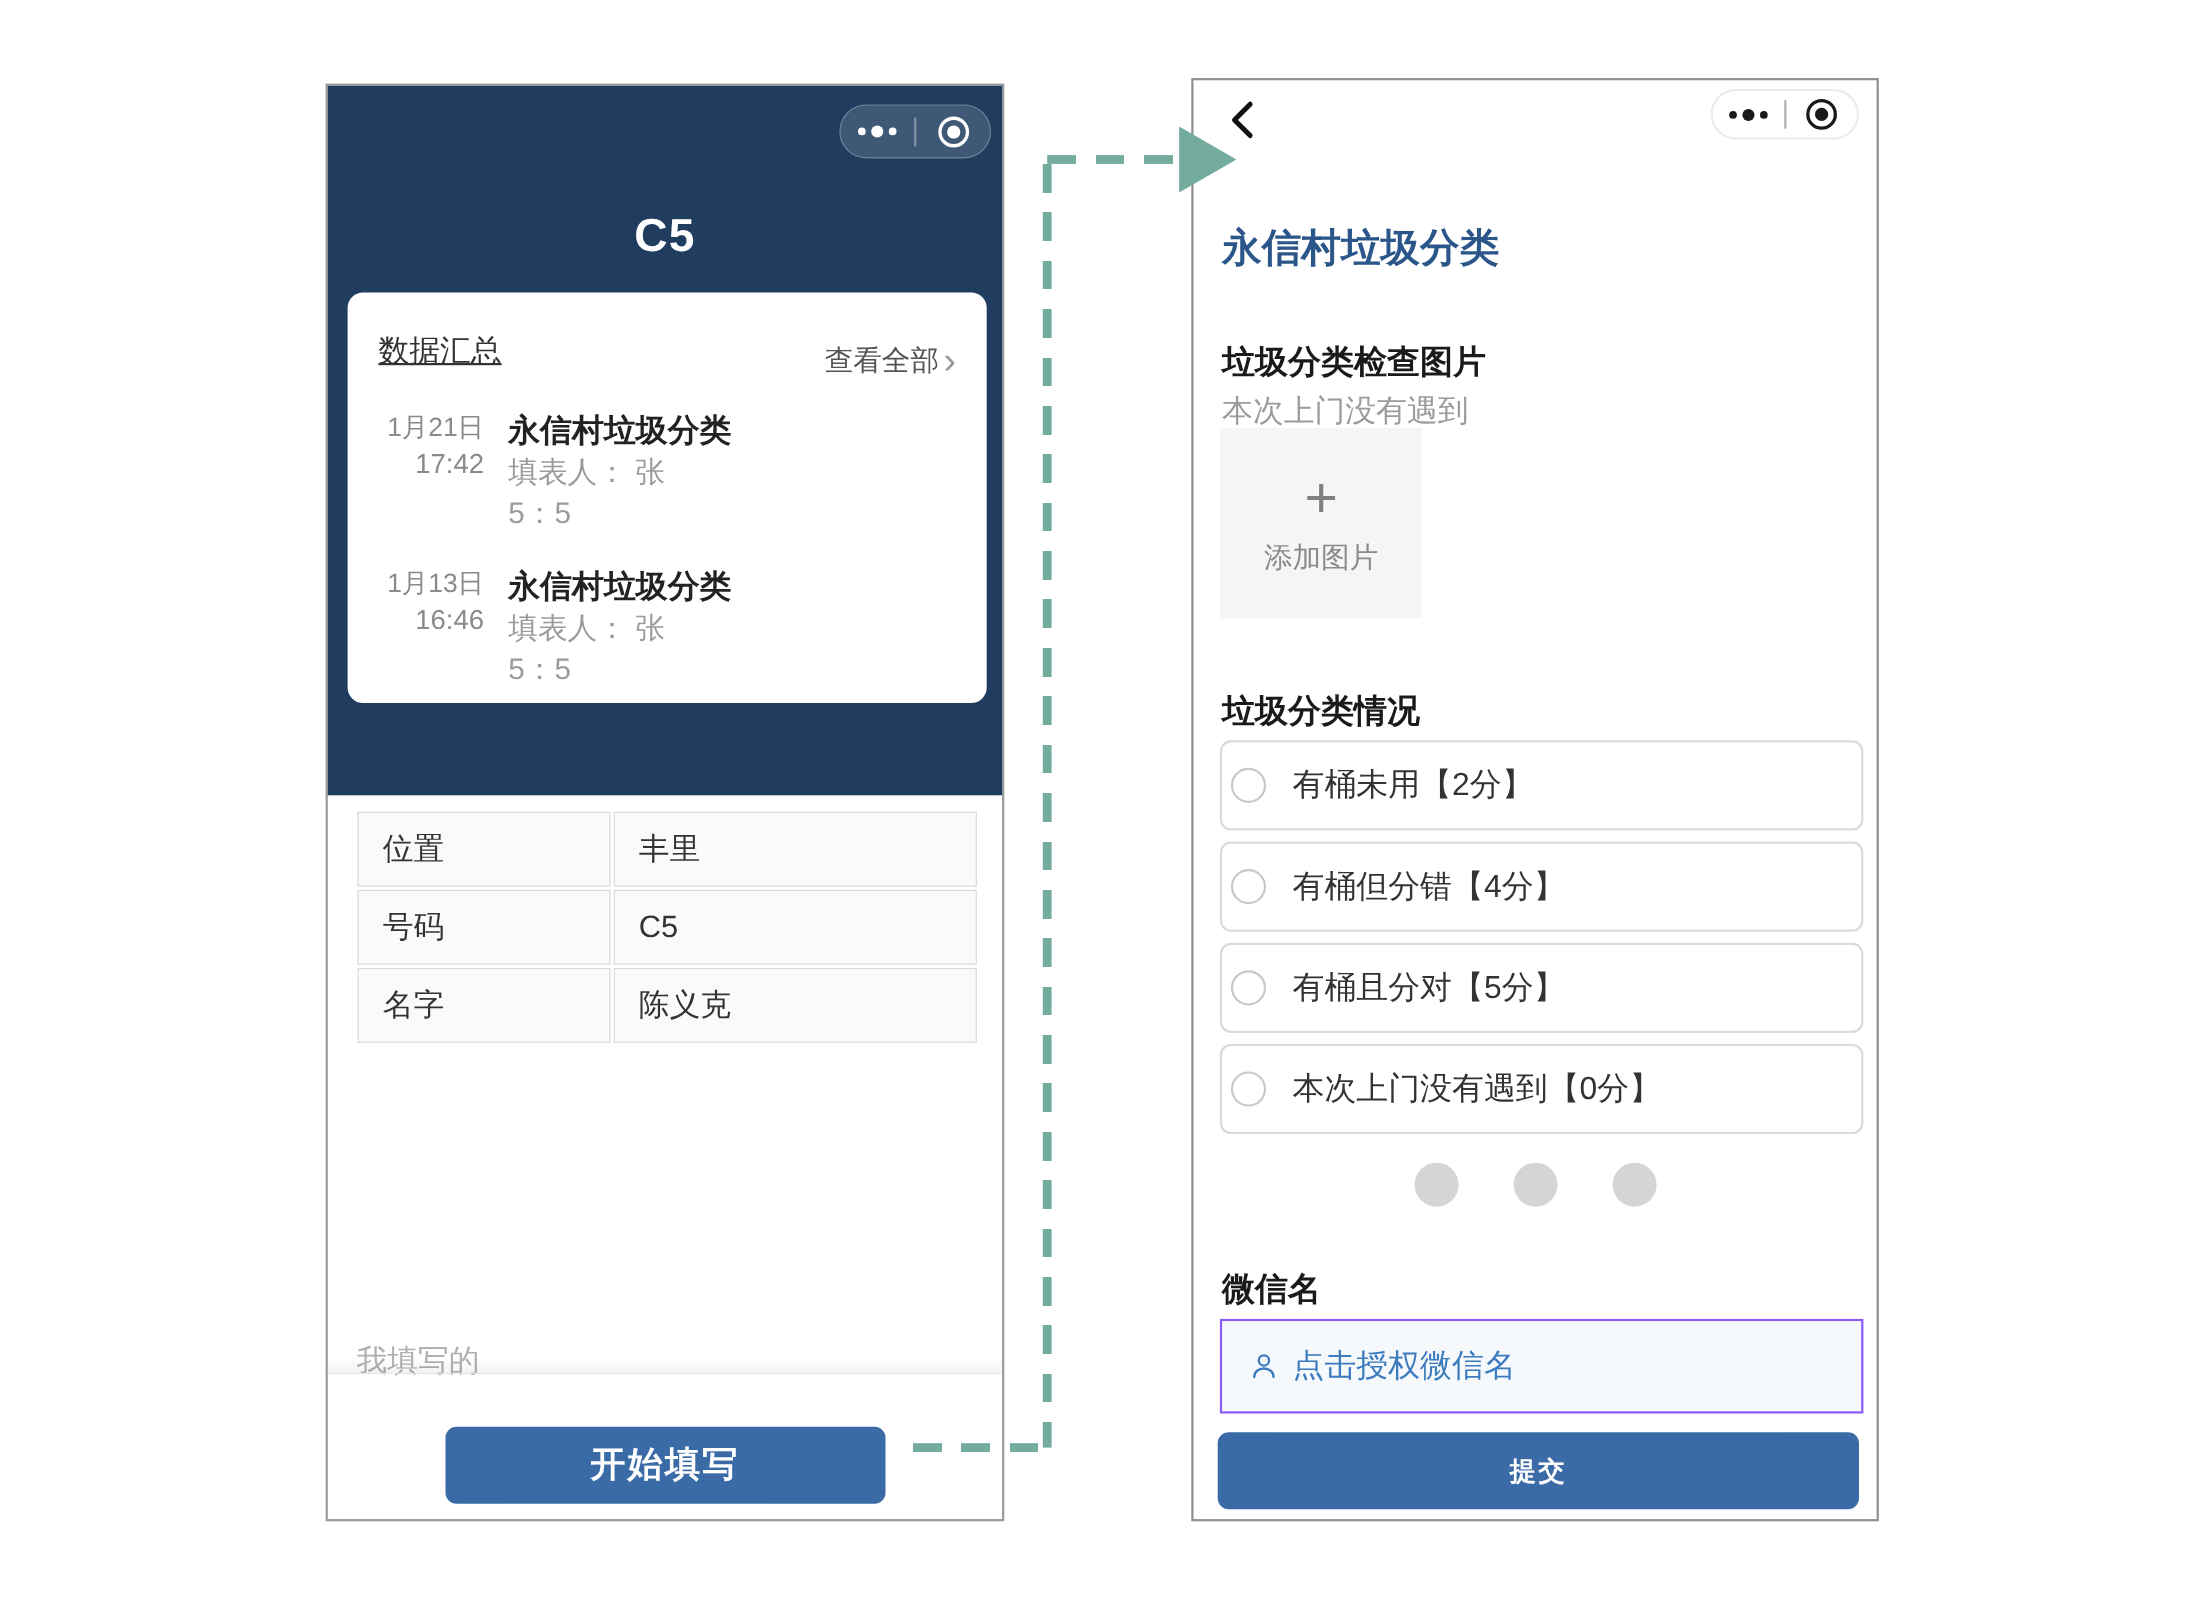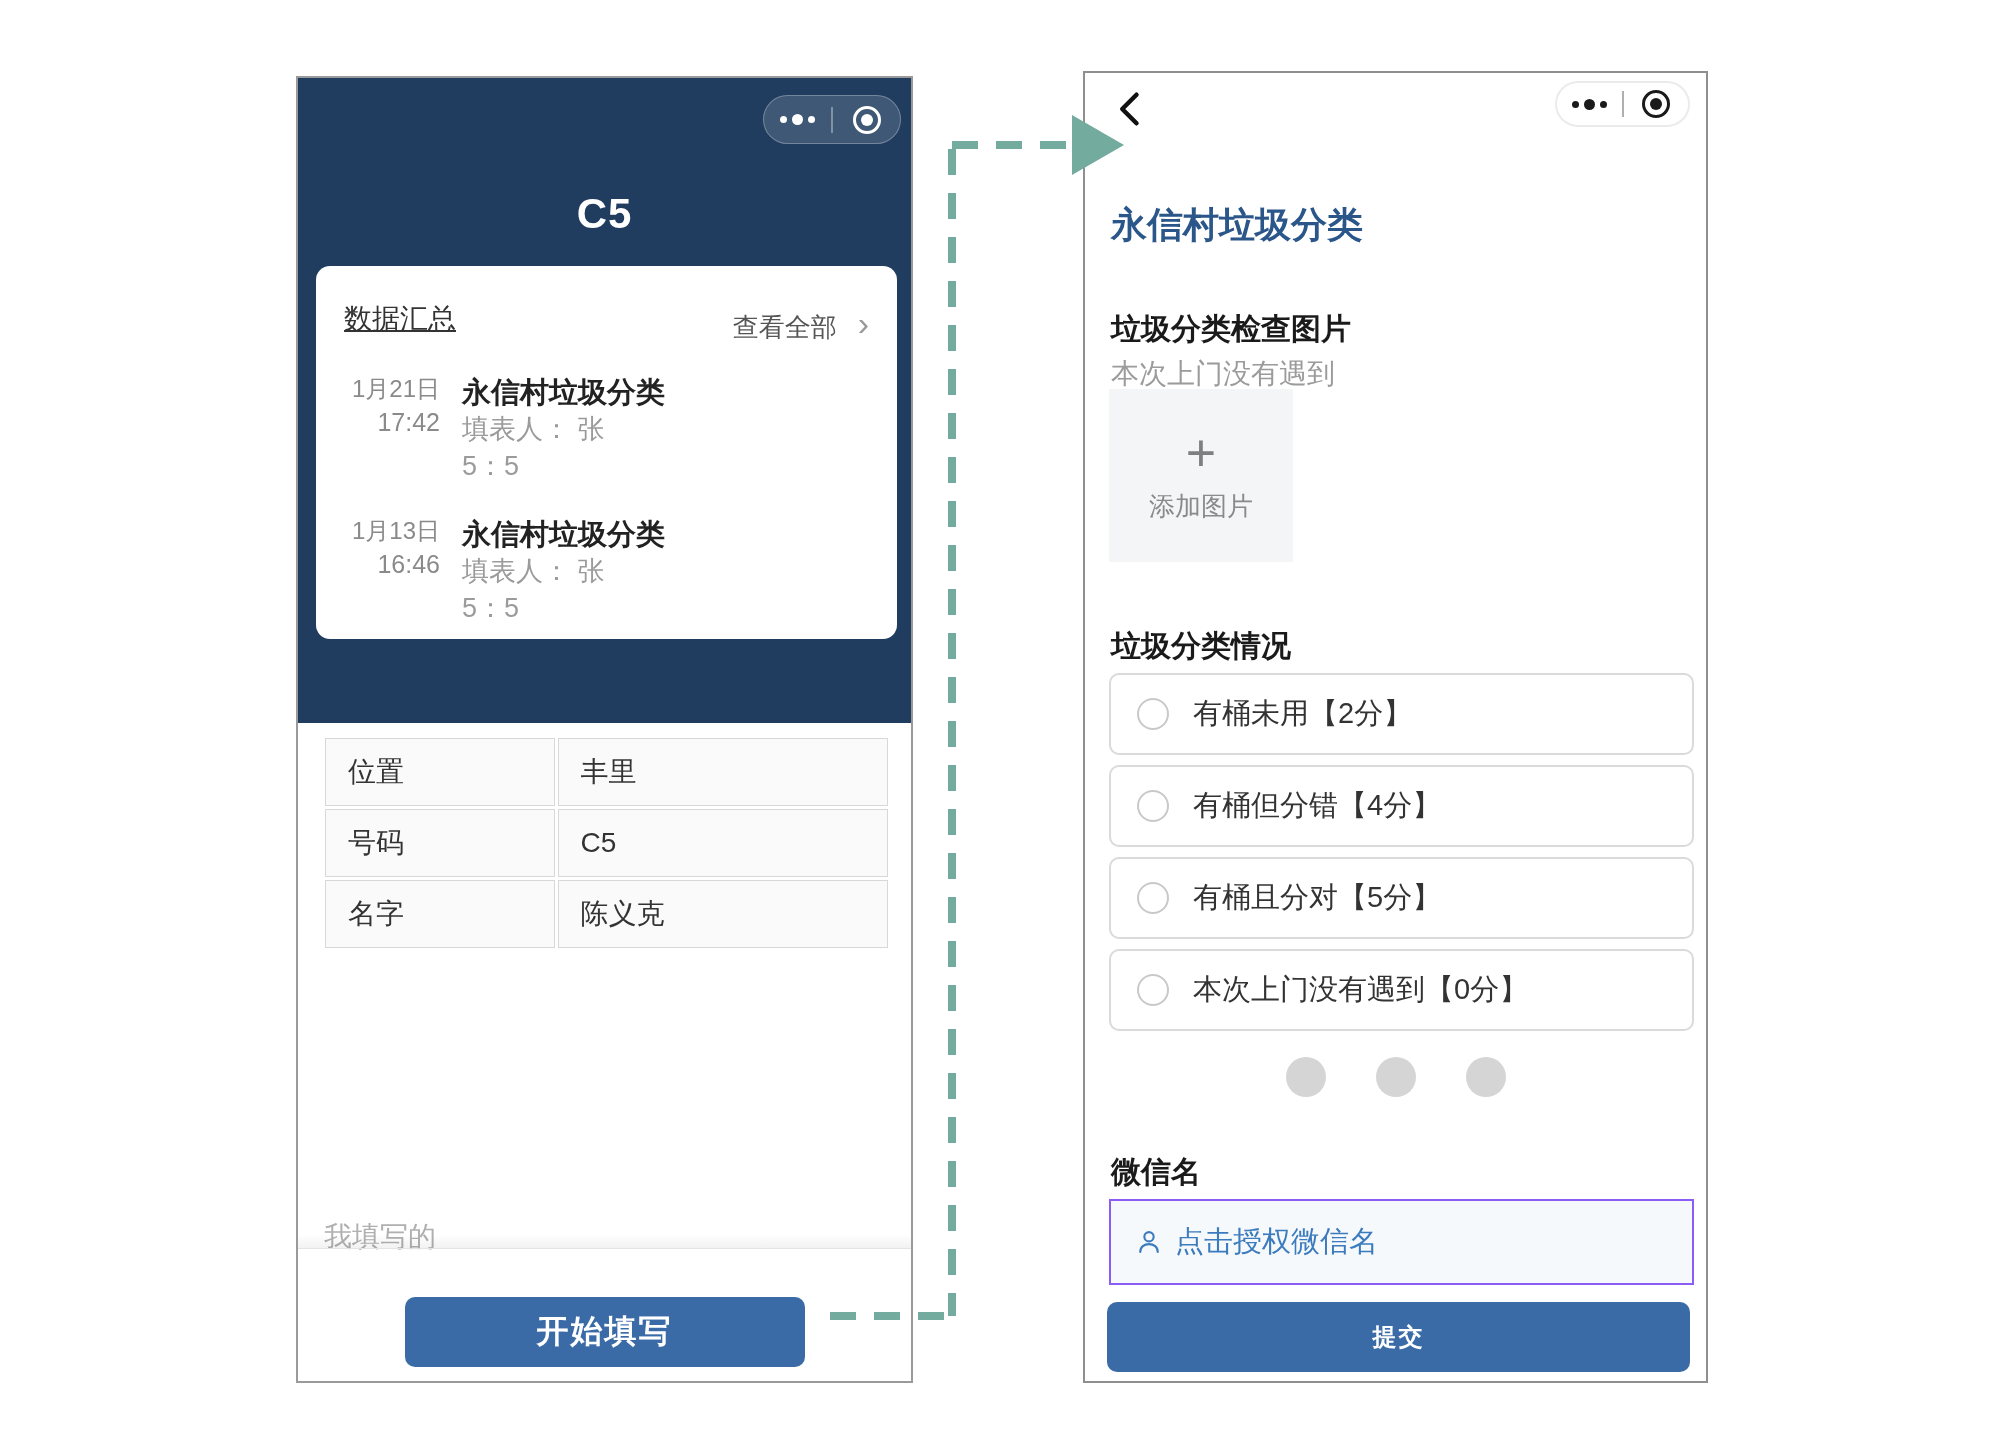--- a/index.html
+++ b/index.html
@@ -36,7 +36,7 @@
         border-radius:14px;box-sizing:border-box;padding:26px 28px;}
   .card-head{display:flex;align-items:center;justify-content:space-between;}
   .card-title{font-size:28px;color:#333333;text-decoration:underline;}
-  .view-all{display:flex;align-items:flex-start;gap:21px;cursor:pointer;margin-top:18px;}
+  .view-all{display:flex;align-items:center;gap:4px;cursor:pointer;margin-top:18px;}
   .view-all-label{font-size:26px;color:#555555;}
   .view-all-chevron{font-size:34px;line-height:26px;color:#999999;}
   .entry{display:flex;gap:22px;margin-top:28px;}

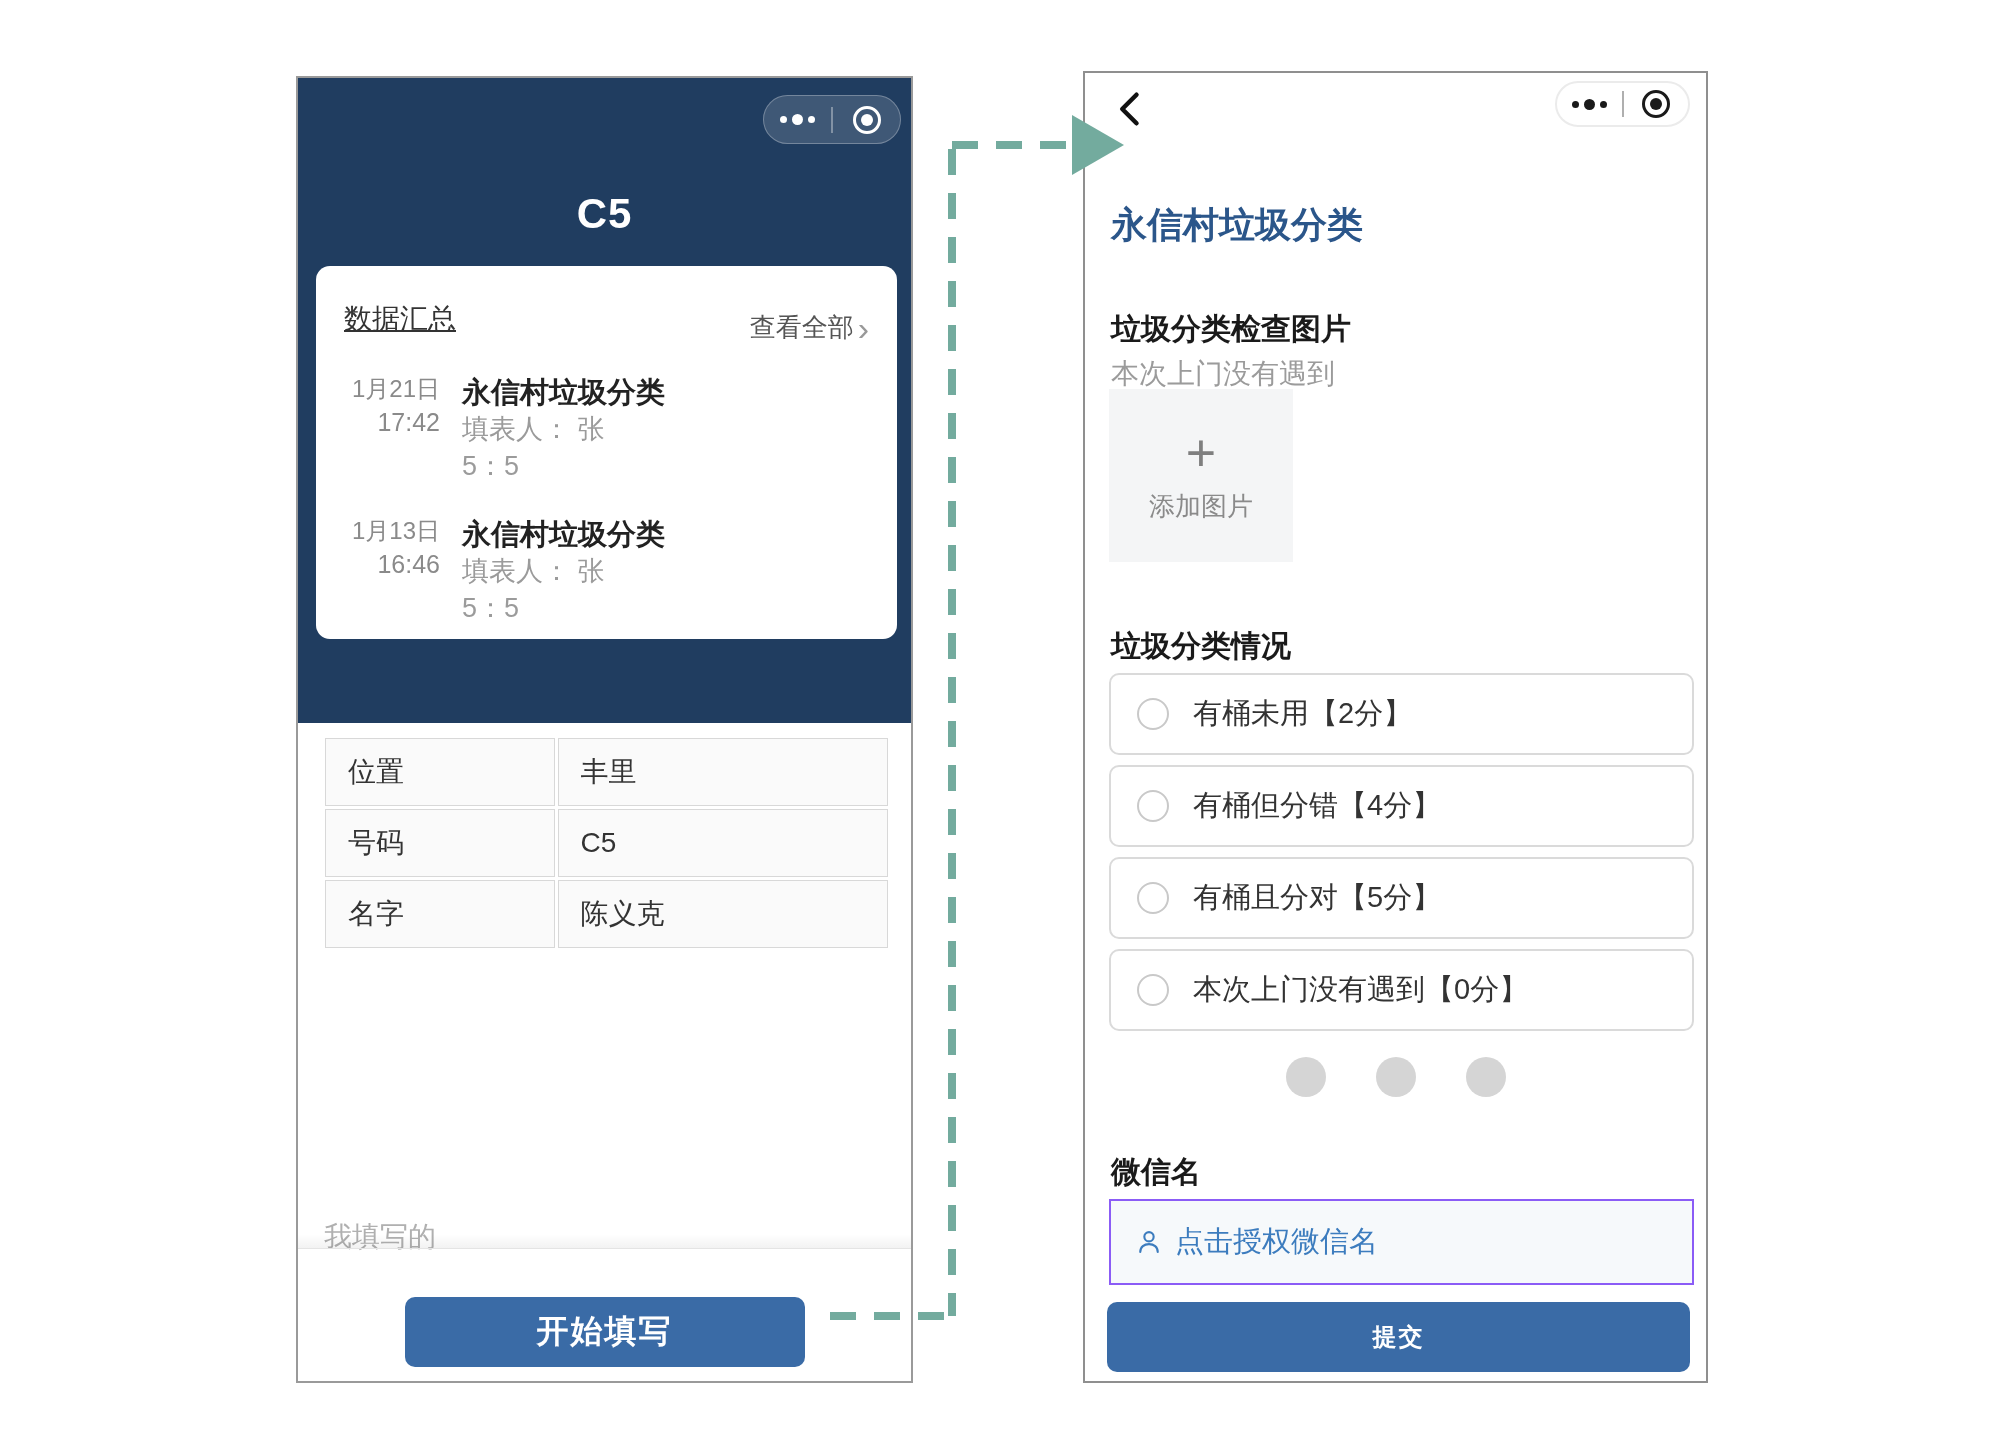--- a/index.html
+++ b/index.html
@@ -77,7 +77,7 @@
   .options-title{top:553px;}
   .option-card{position:absolute;left:24px;width:585px;height:82px;box-sizing:border-box;
                border:2px solid #dadada;border-radius:10px;background:#ffffff;display:flex;
-               align-items:center;padding-left:26px;cursor:pointer;}
+               align-items:center;padding-left:8px;cursor:pointer;}
   .option-card.o0{top:600px;}
   .option-card.o1{top:692px;}
   .option-card.o2{top:784px;}

